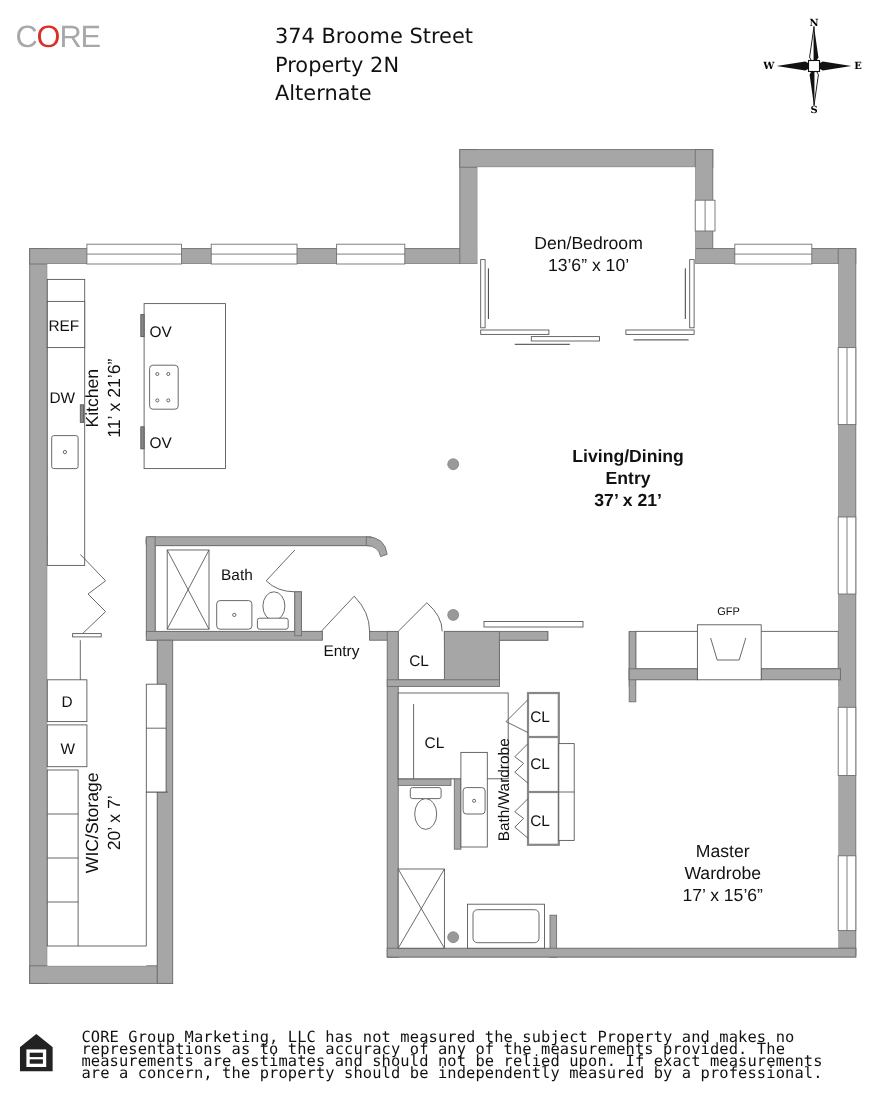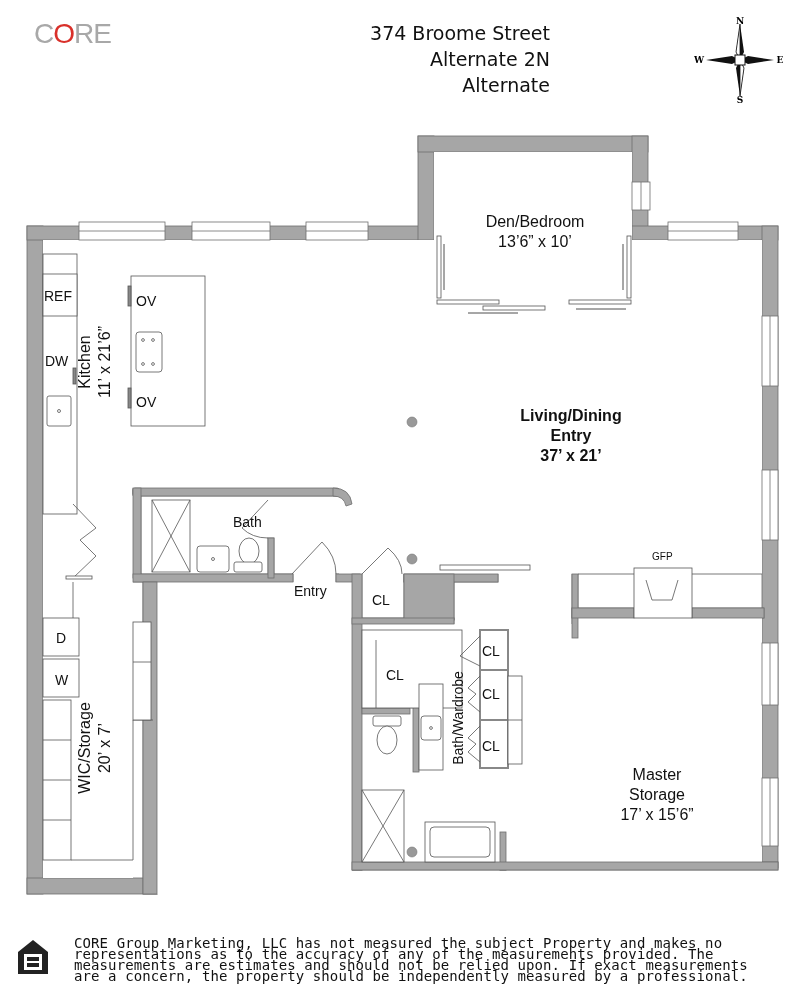--- a/index.html
+++ b/index.html
@@ -4,7 +4,7 @@
 <style>
   html, body { margin:0; padding:0; background:#ffffff; }
   body { width:800px; height:994px; position:relative; overflow:hidden; font-family:"Liberation Sans", sans-serif; }
-  .logo { position:absolute; left:14px; top:18px; font-size:28px; letter-spacing:-1px; color:#a8a8a8; font-family:"Liberation Sans", sans-serif;margin-left:20px; }
+  .logo { position:absolute; left:14px; top:18px; font-size:28px; letter-spacing:-1px; color:#a8a8a8; font-family:"Liberation Sans", sans-serif; }
   .logo .o { color:#d9302a; }
   .title { position:absolute; left:250px; width:300px; top:20px; text-align:right; font-family:"DejaVu Sans", sans-serif; font-size:19px; line-height:26px; color:#111; }
   .compass { position:absolute; left:694px; top:14px; width:92px; height:90px; }

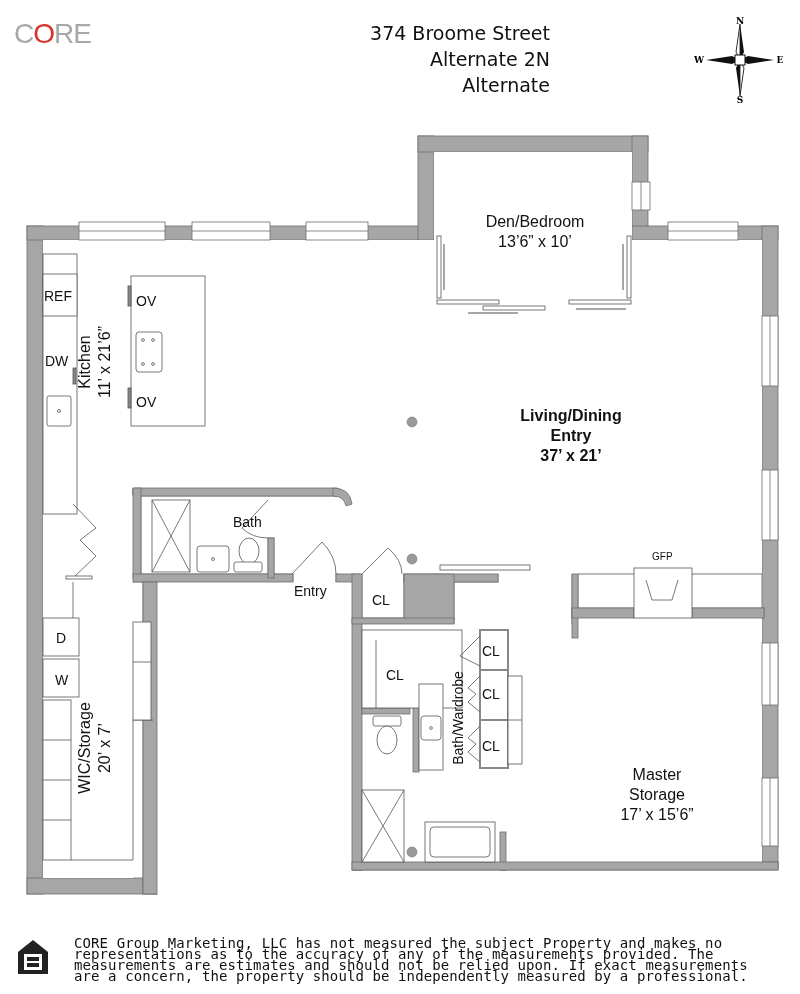--- a/index.html
+++ b/index.html
@@ -6,7 +6,7 @@
   body { width:800px; height:994px; position:relative; overflow:hidden; font-family:"Liberation Sans", sans-serif; }
   .logo { position:absolute; left:14px; top:18px; font-size:28px; letter-spacing:-1px; color:#a8a8a8; font-family:"Liberation Sans", sans-serif; }
   .logo .o { color:#d9302a; }
-  .title { position:absolute; left:250px; width:300px; top:20px; text-align:right; font-family:"DejaVu Sans", sans-serif; font-size:19px; line-height:26px; color:#111; }
+  .title { position:absolute; left:250px; width:300px; top:20px; text-align:left; font-family:"DejaVu Sans", sans-serif; font-size:19px; line-height:26px; color:#111; }
   .compass { position:absolute; left:694px; top:14px; width:92px; height:90px; }
   .plan { position:absolute; left:0; top:0; width:800px; height:994px; }
   .room-label { position:absolute; text-align:center; color:#111; font-family:"Liberation Sans", sans-serif; font-size:16px; line-height:20px; }

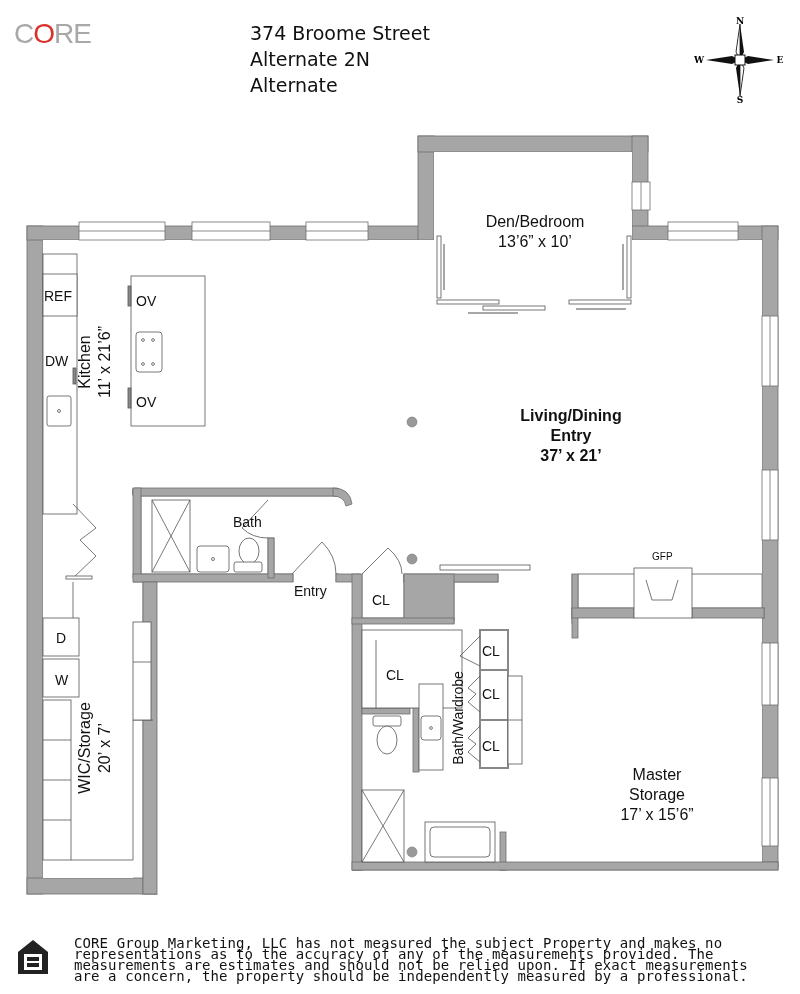--- a/index.html
+++ b/index.html
@@ -23,7 +23,7 @@
 
 <div class="title">
   <div>374 Broome Street</div>
-  <div>Alternate 2N</div>
+  <div>Property 2N</div>
   <div>Alternate</div>
 </div>
 

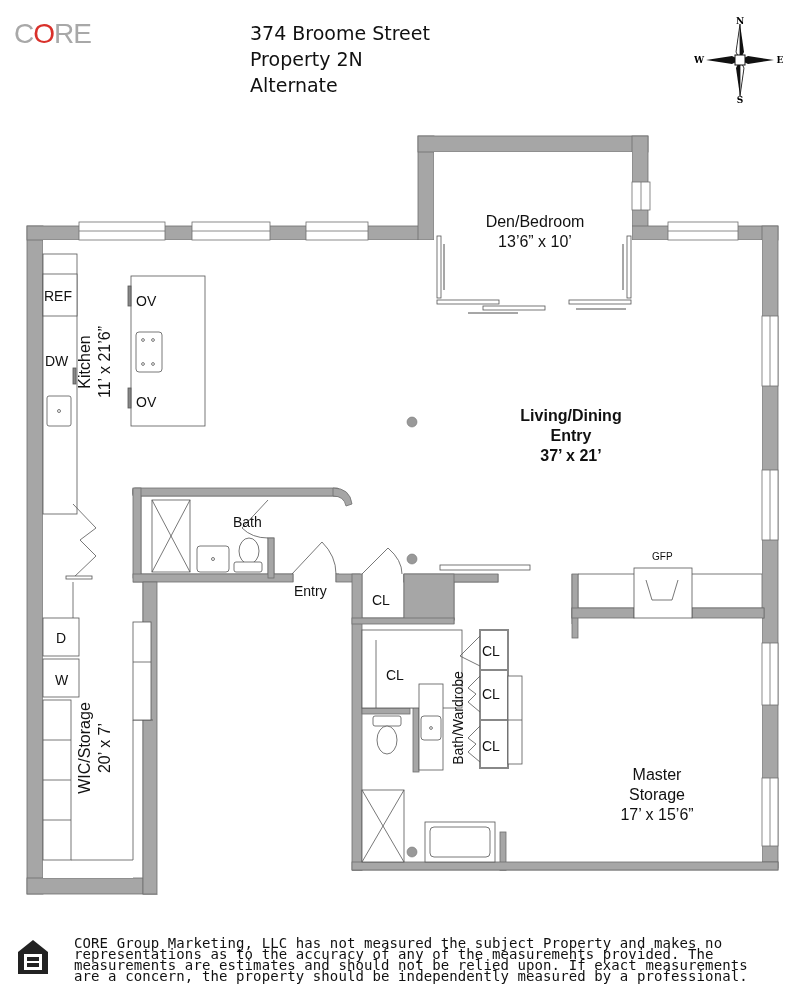--- a/index.html
+++ b/index.html
@@ -252,7 +252,7 @@
   <div>37’ x 21’</div>
 </div>
 
-<div class="small-label" style="left:201px; top:514px;margin-left:32px;">Bath</div>
+<div class="small-label" style="left:201px; top:514px;">Bath</div>
 <div class="small-label" style="left:294px; top:583px;">Entry</div>
 
 <div class="room-label vert" style="left:40px; top:728px; width:110px;">

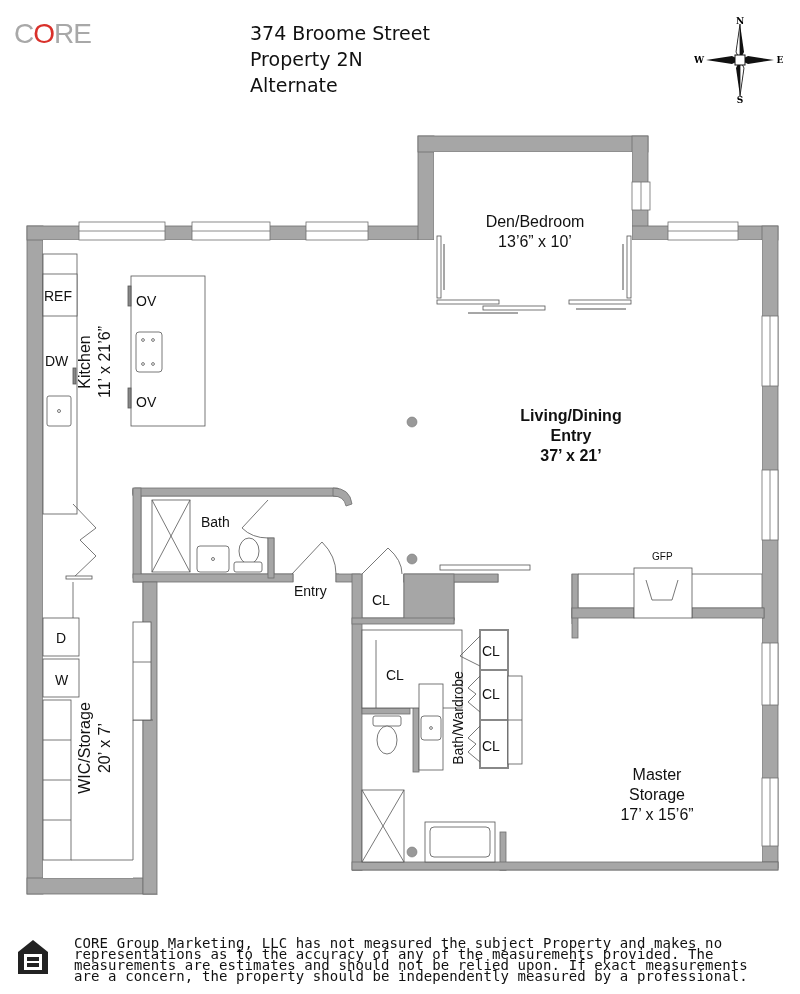--- a/index.html
+++ b/index.html
@@ -264,7 +264,7 @@
 
 <div class="room-label" style="left:582px; top:726px; width:150px;margin-top:39px;">
   <div>Master</div>
-  <div>Storage</div>
+  <div>Wardrobe</div>
   <div>17’ x 15’6”</div>
 </div>
 

